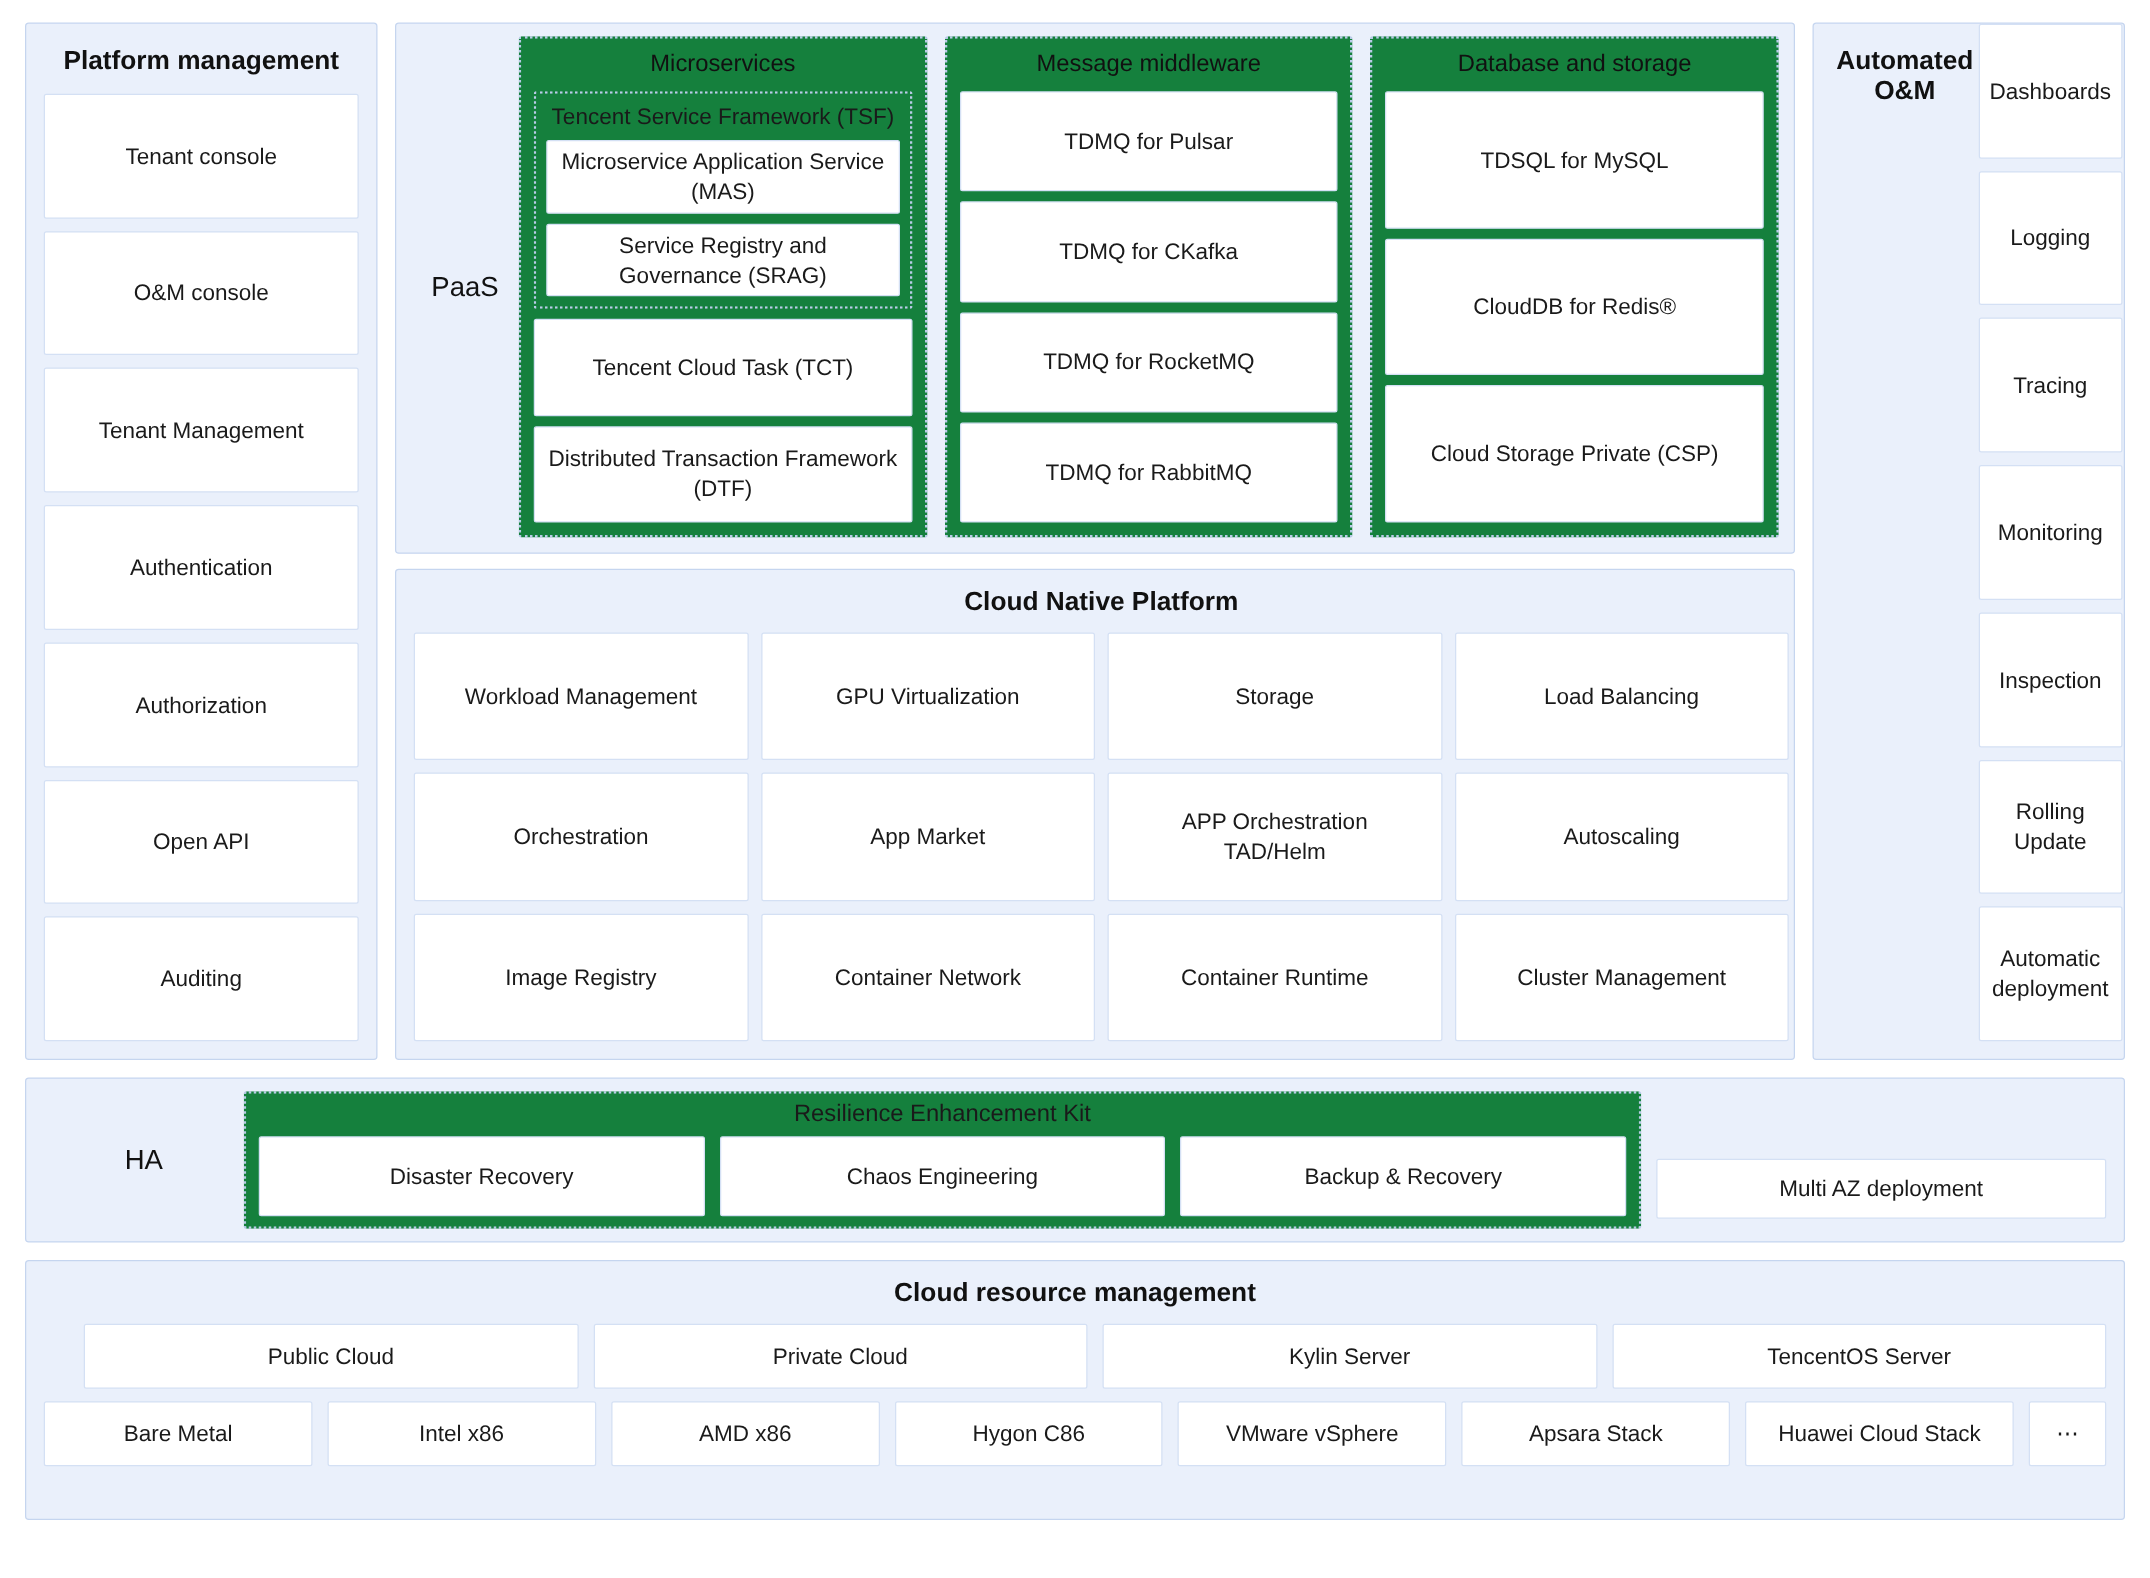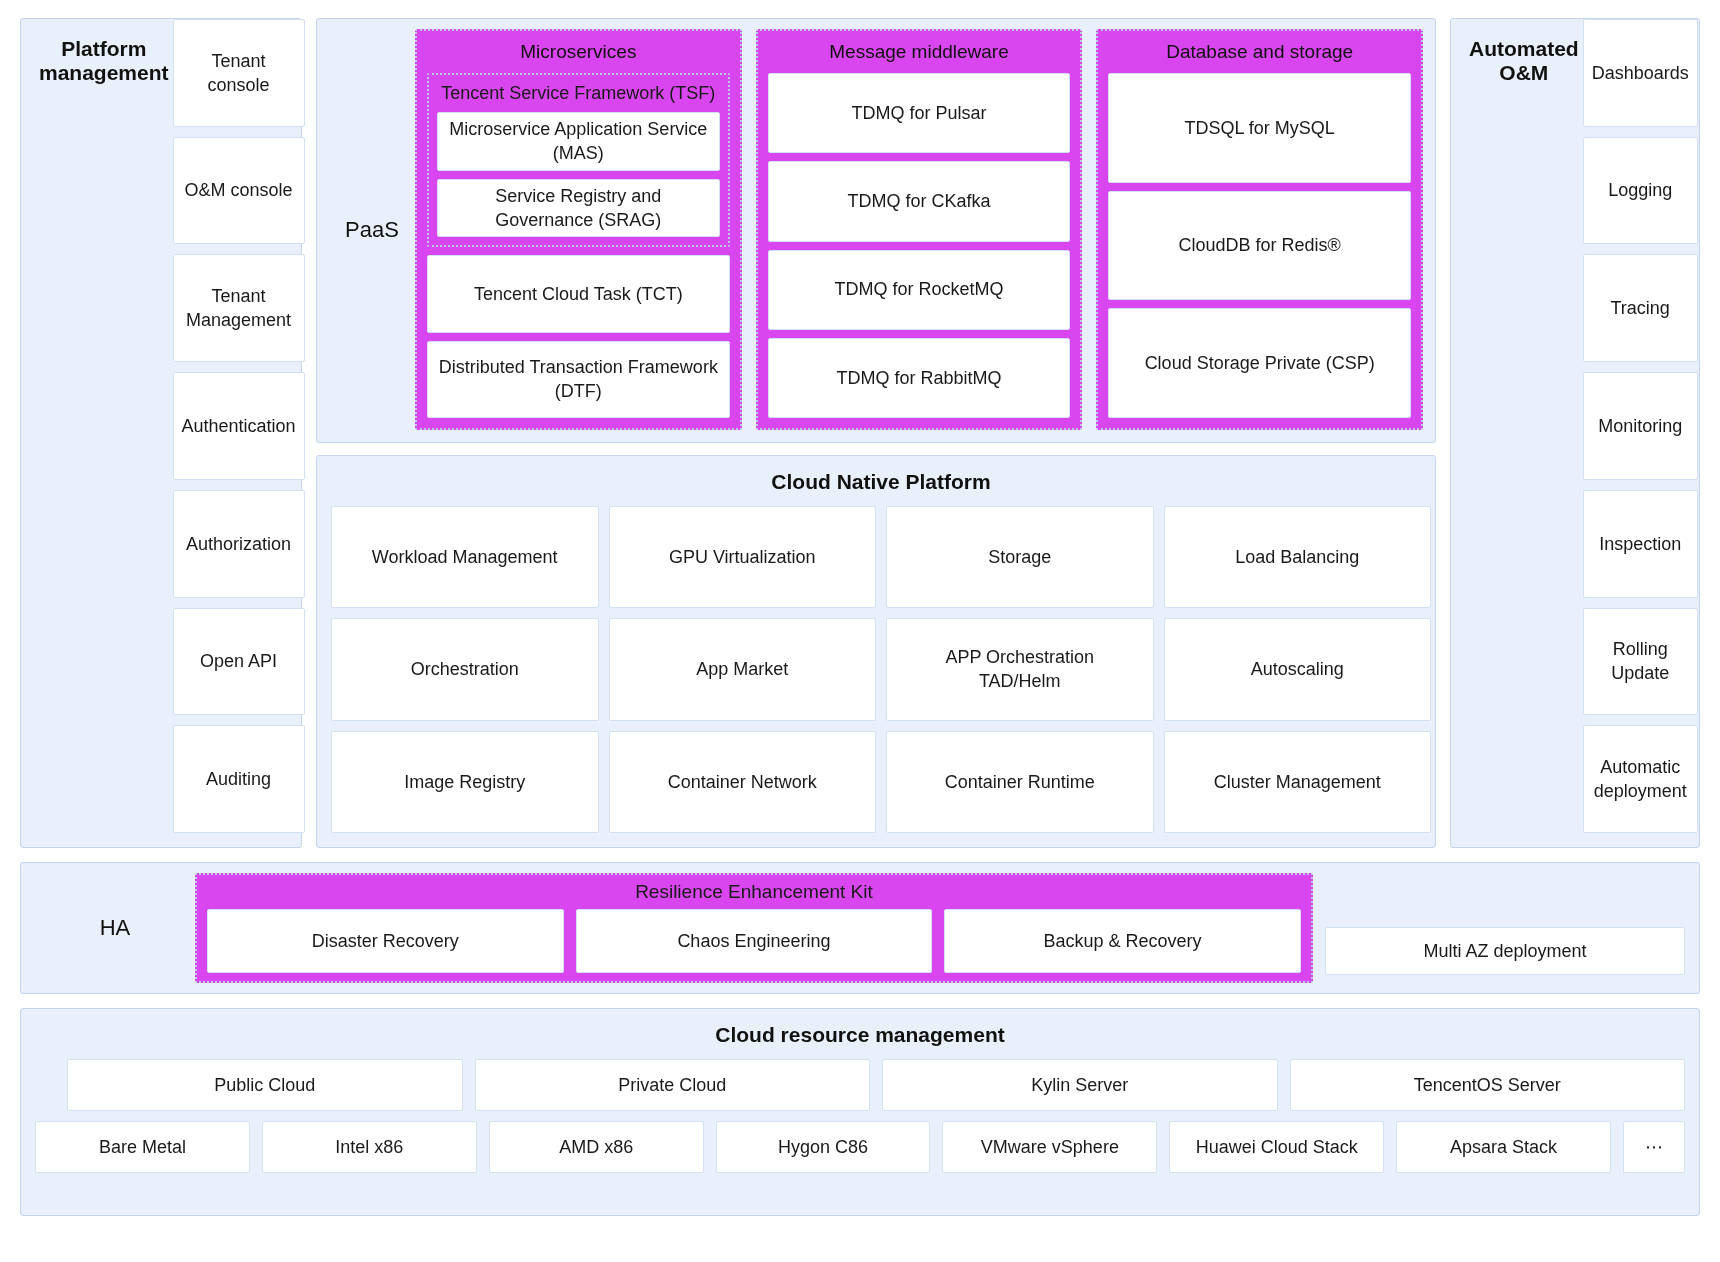--- a/index.html
+++ b/index.html
@@ -61,7 +61,7 @@
   
   .col-platform {
     width: 282px;
-    display: flex; flex-direction: row;
+    display: flex; flex-direction: column;
     padding: 0 14px 14px 14px;
   }
   .col-platform .panel-title { padding-top: 18px; padding-bottom: 14px; }

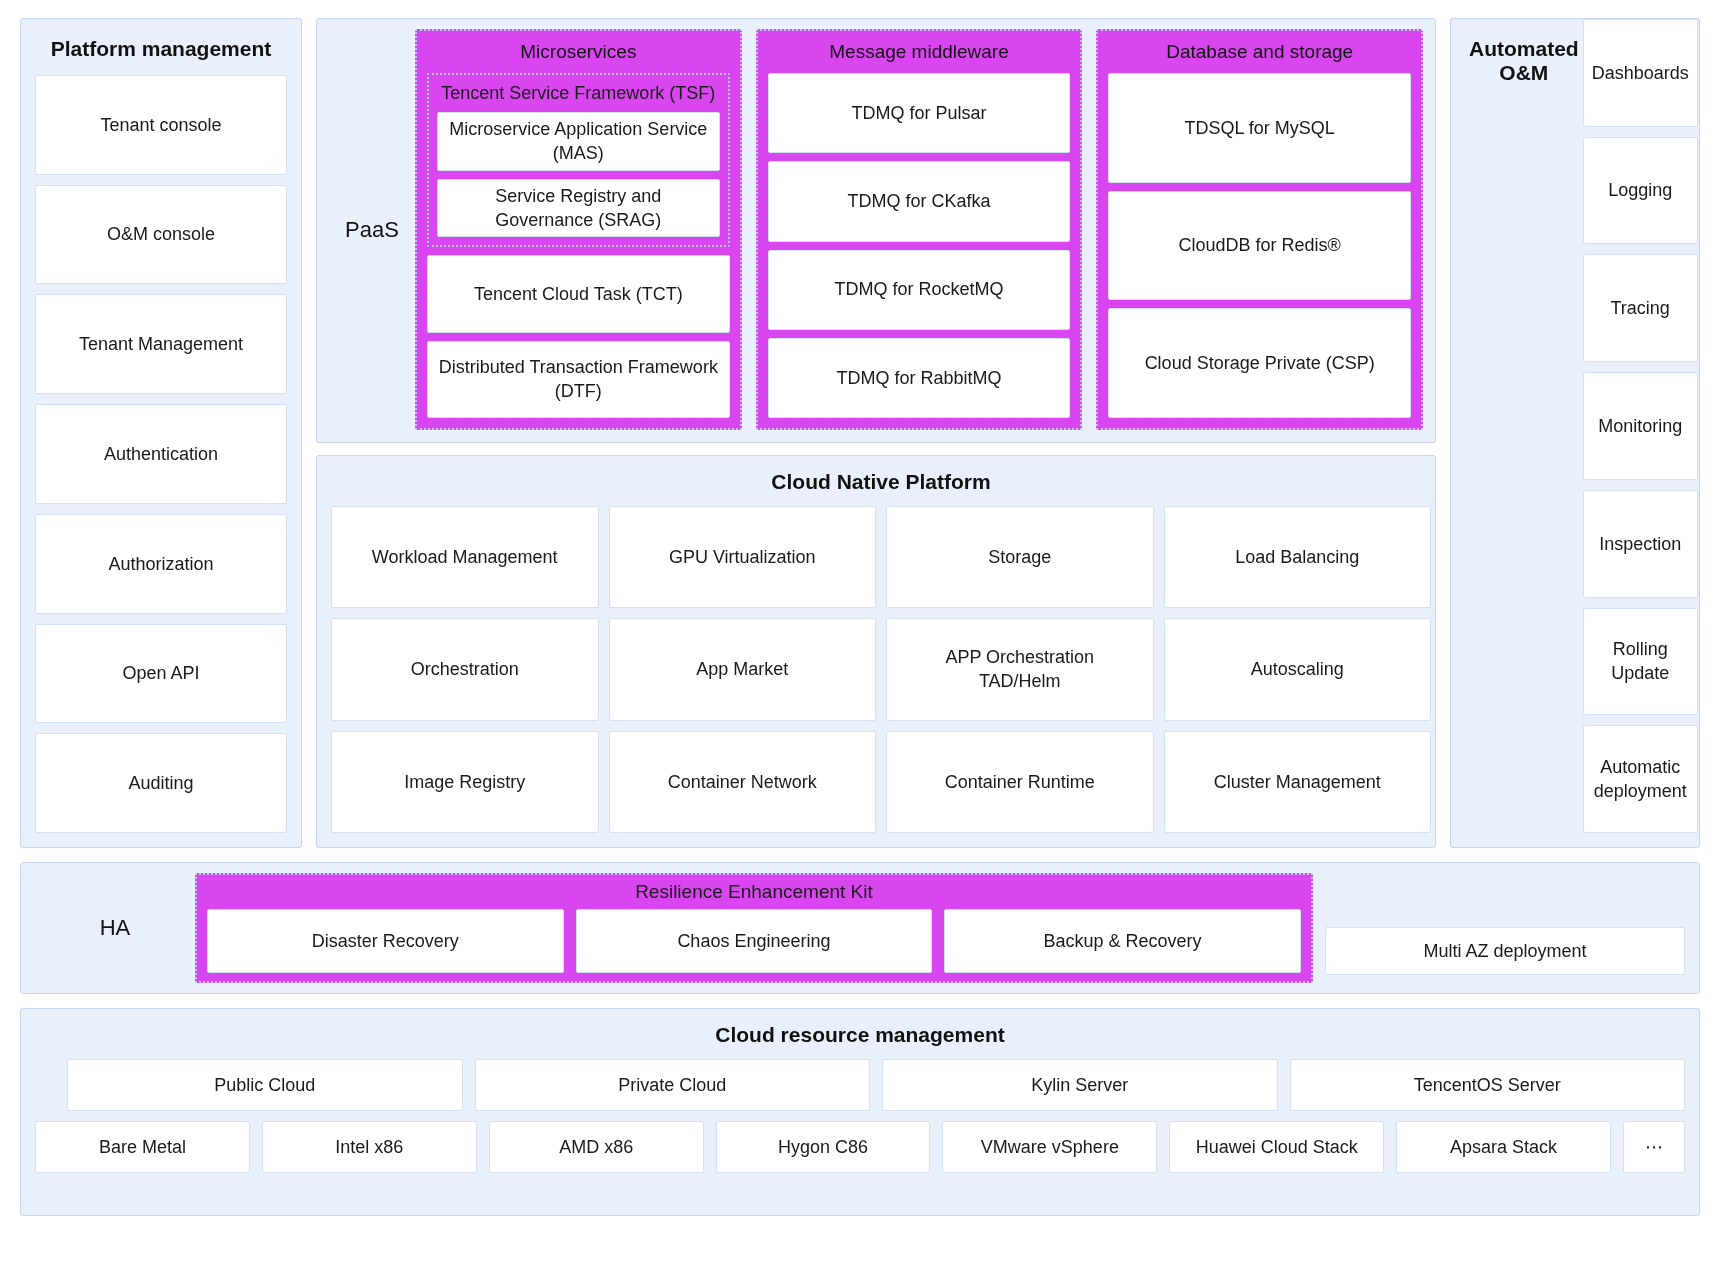--- a/index.html
+++ b/index.html
@@ -48,7 +48,7 @@
   .dotted {
     border: 2px dotted #b9cbe8;
     border-radius: 2px;
-    background: #d946ef;
+    background: #15803d;
   }
 
   

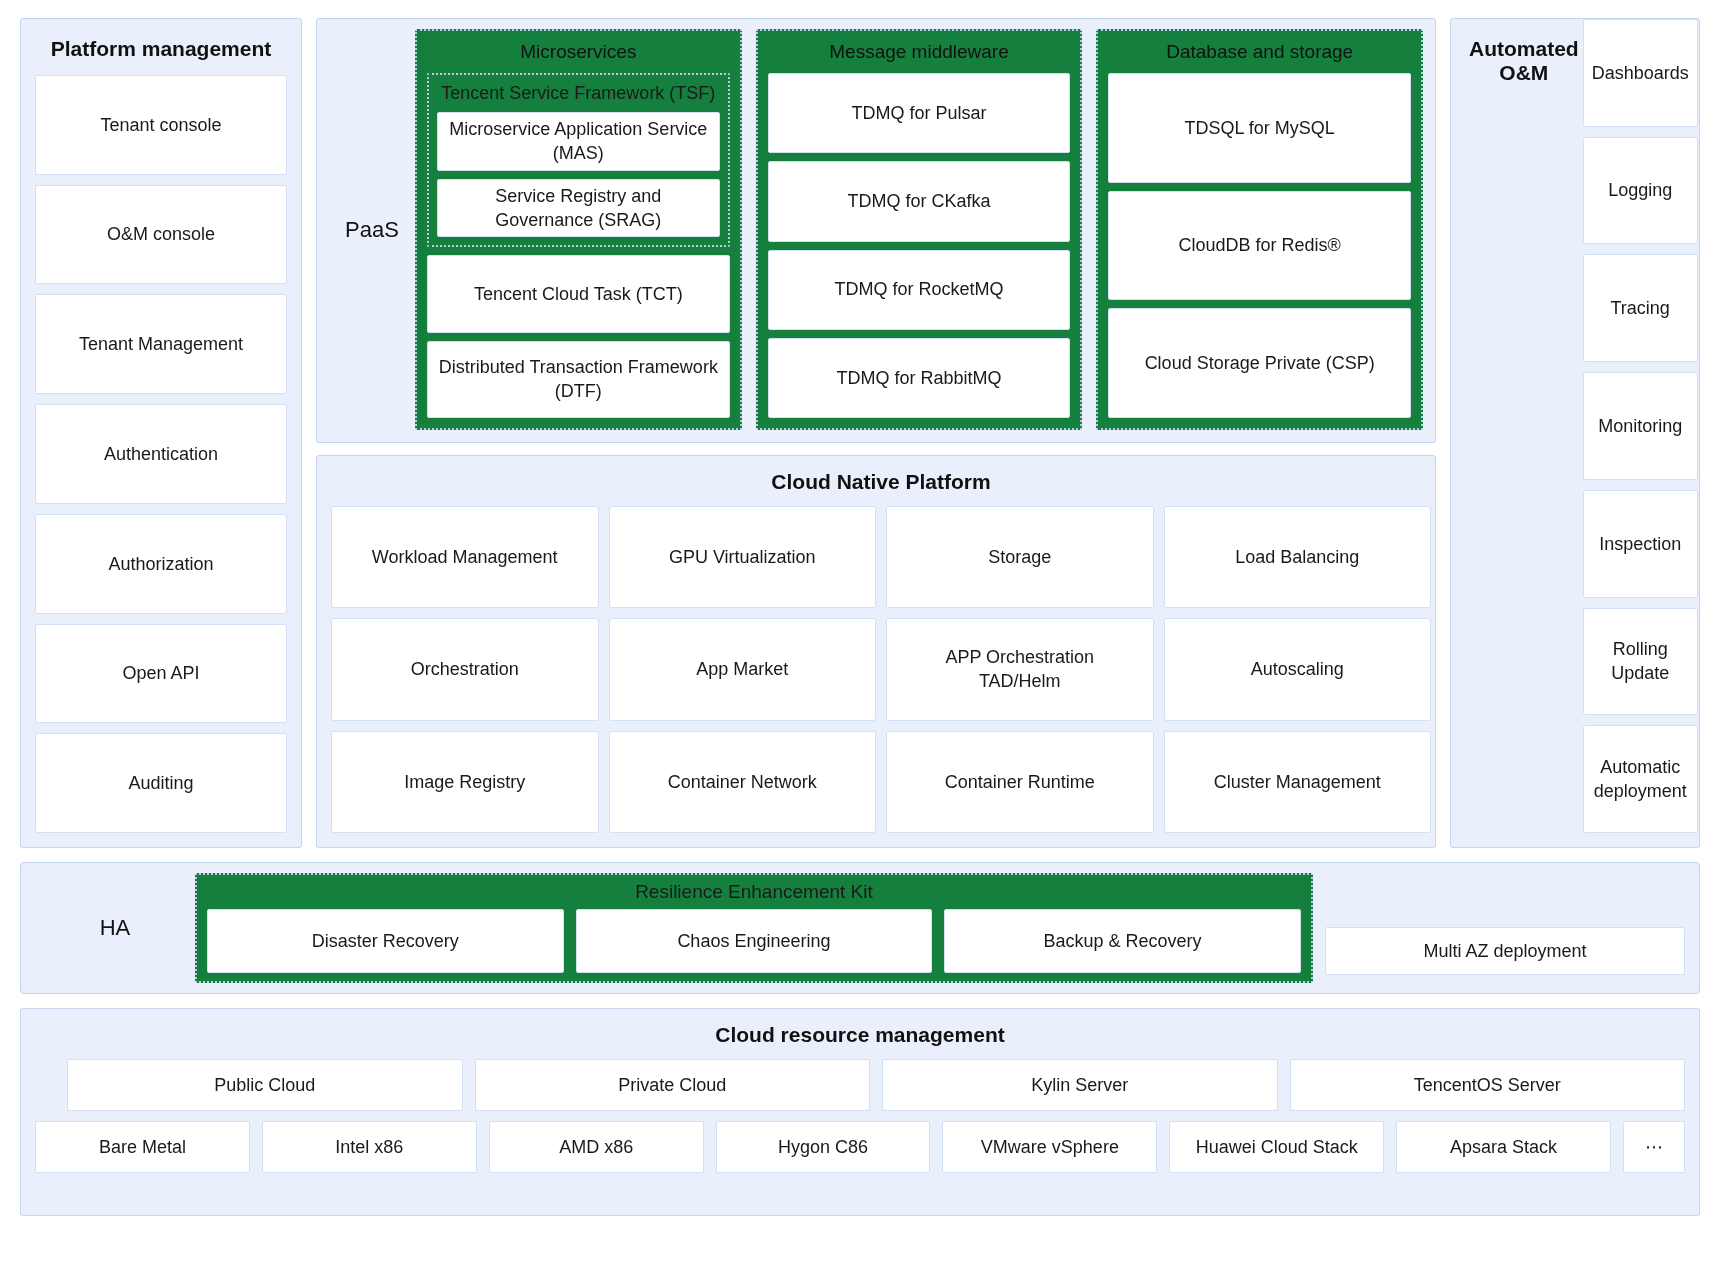--- a/index.html
+++ b/index.html
@@ -325,8 +325,8 @@
       <div class="card">AMD x86</div>
       <div class="card">Hygon C86</div>
       <div class="card">VMware vSphere</div>
+      <div class="card">Apsara Stack</div>
       <div class="card">Huawei Cloud Stack</div>
-      <div class="card">Apsara Stack</div>
       <div class="card ellipsis">⋯</div>
     </div>
   </div>

